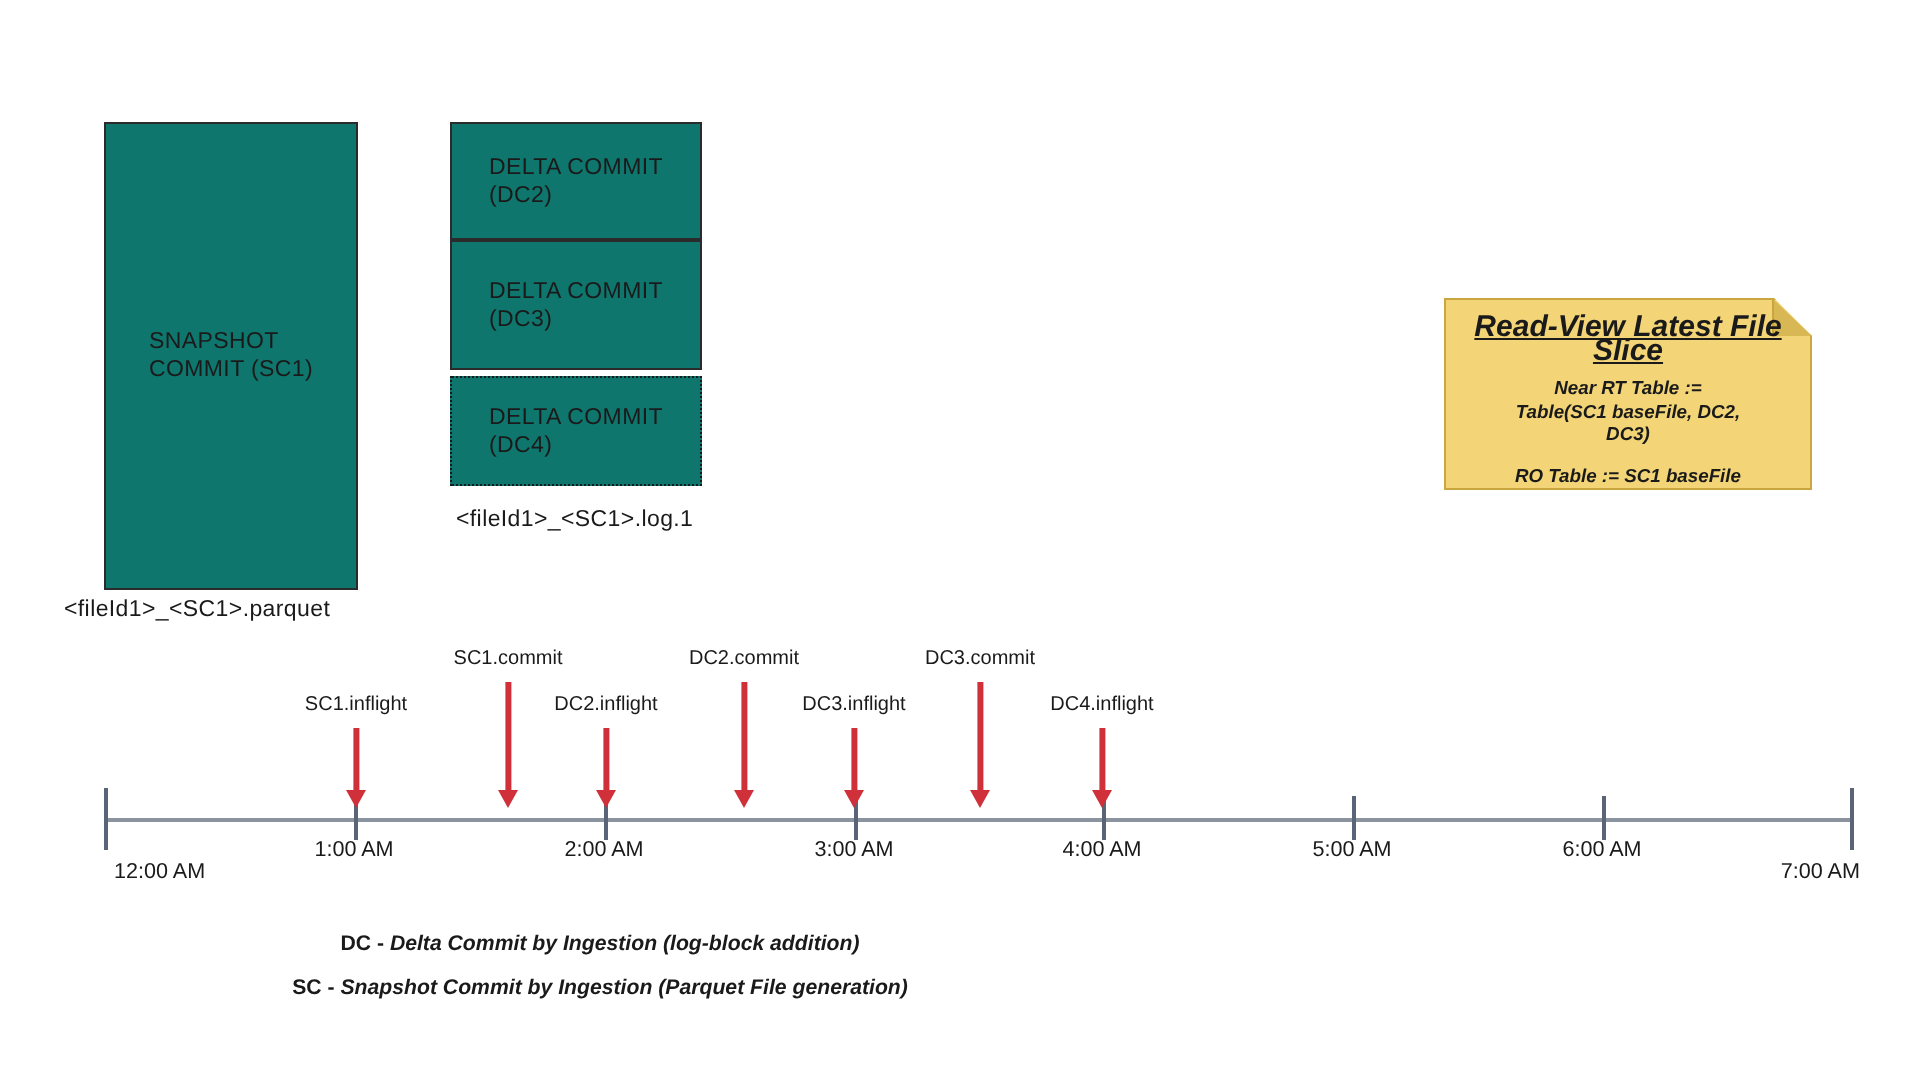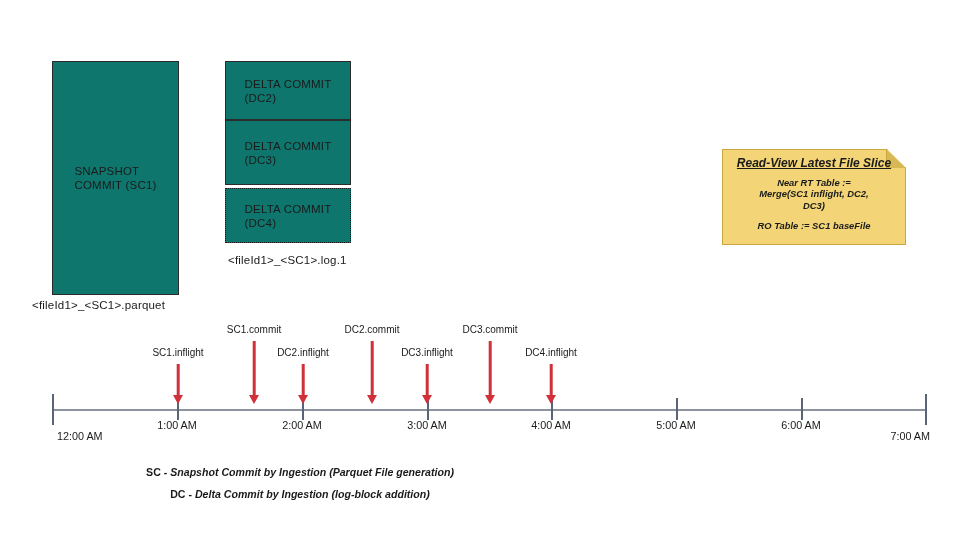--- a/index.html
+++ b/index.html
@@ -115,7 +115,7 @@
   }
   #sticky-note .note-title {
     text-decoration: underline;
-    font-size: 12px;
+    font-size: 15px;
     display: block;
     margin-bottom: 7px;
   }

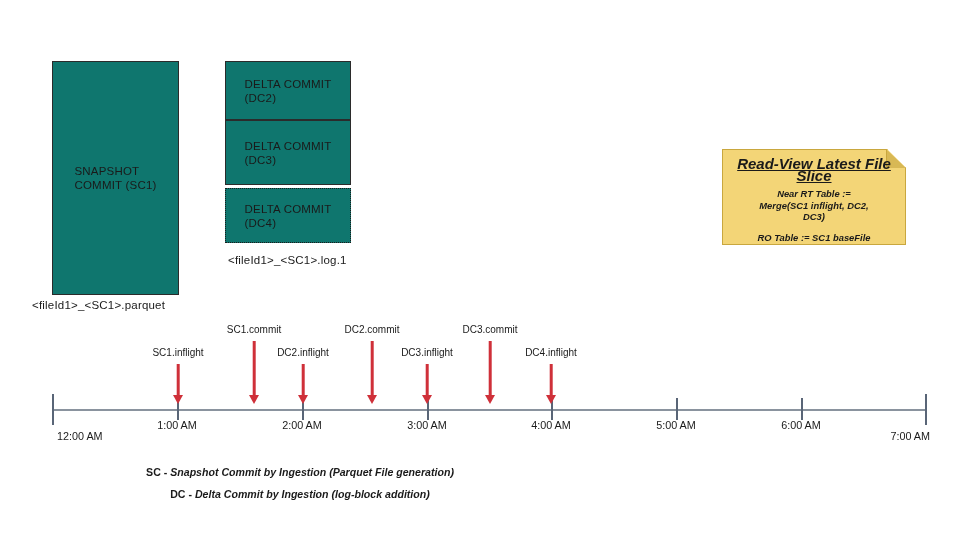--- a/index.html
+++ b/index.html
@@ -238,7 +238,7 @@
     <div class="note-content">
       <span class="note-title">Read-View Latest File Slice</span>
       <span class="note-line">Near RT Table :=
-Merge(SC1 inflight, DC2,
+Table(SC1 baseFile, DC2,
 DC3)</span>
       <span class="note-line spaced">RO Table := SC1 baseFile</span>
     </div>

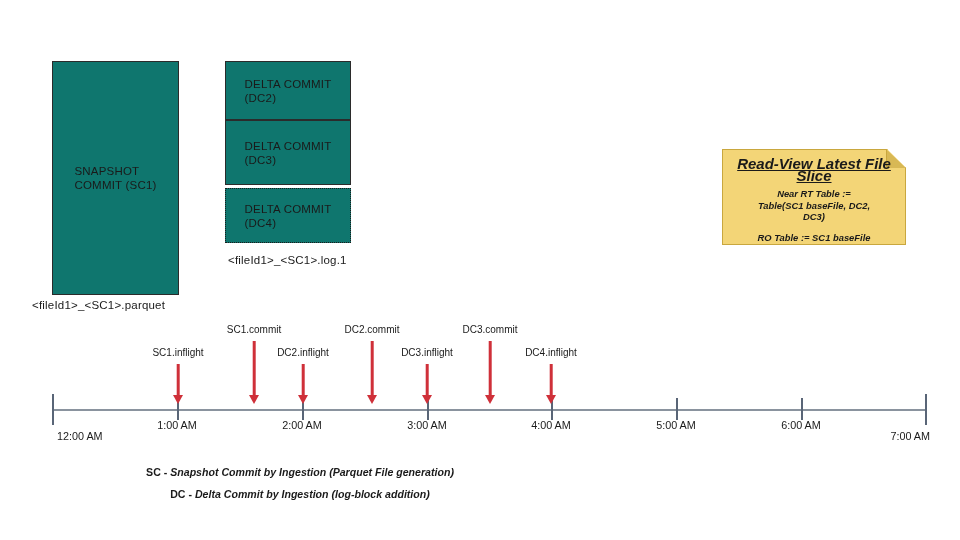--- a/index.html
+++ b/index.html
@@ -304,8 +304,8 @@
   </div>
 
   <div id="legend">
+      <div class="legend-row"><span class="legend-code">DC - </span><span>Delta Commit by Ingestion (log-block addition)</span></div>
       <div class="legend-row"><span class="legend-code">SC - </span><span>Snapshot Commit by Ingestion (Parquet File generation)</span></div>
-      <div class="legend-row"><span class="legend-code">DC - </span><span>Delta Commit by Ingestion (log-block addition)</span></div>
     </div>
 
 </div>

